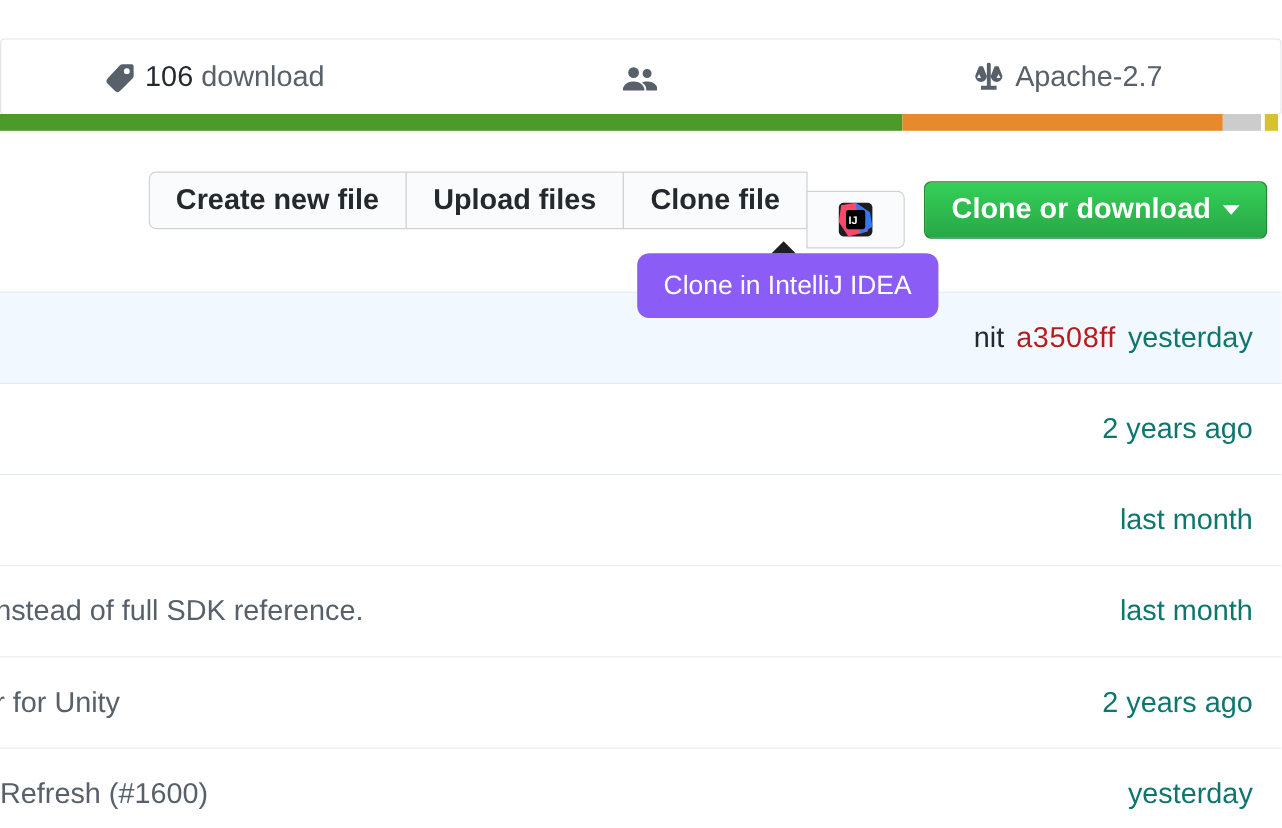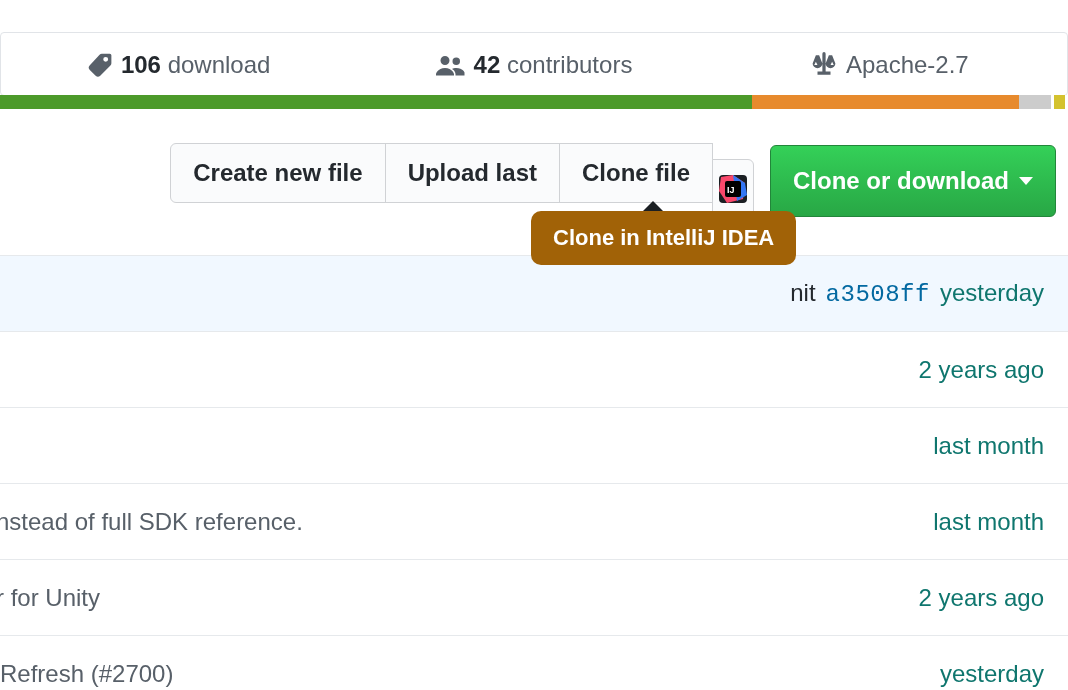--- a/index.html
+++ b/index.html
@@ -33,7 +33,7 @@
     justify-content: center;
     gap: 8px;
   }
-  .meta-item b { color: #24292e; font-weight: 700; margin-top: 11px; }
+  .meta-item b { color: #24292e; font-weight: 400; margin-top: 11px; }
   .meta-icon svg { display: block; }
   .lang-bar {
     height: 14px;

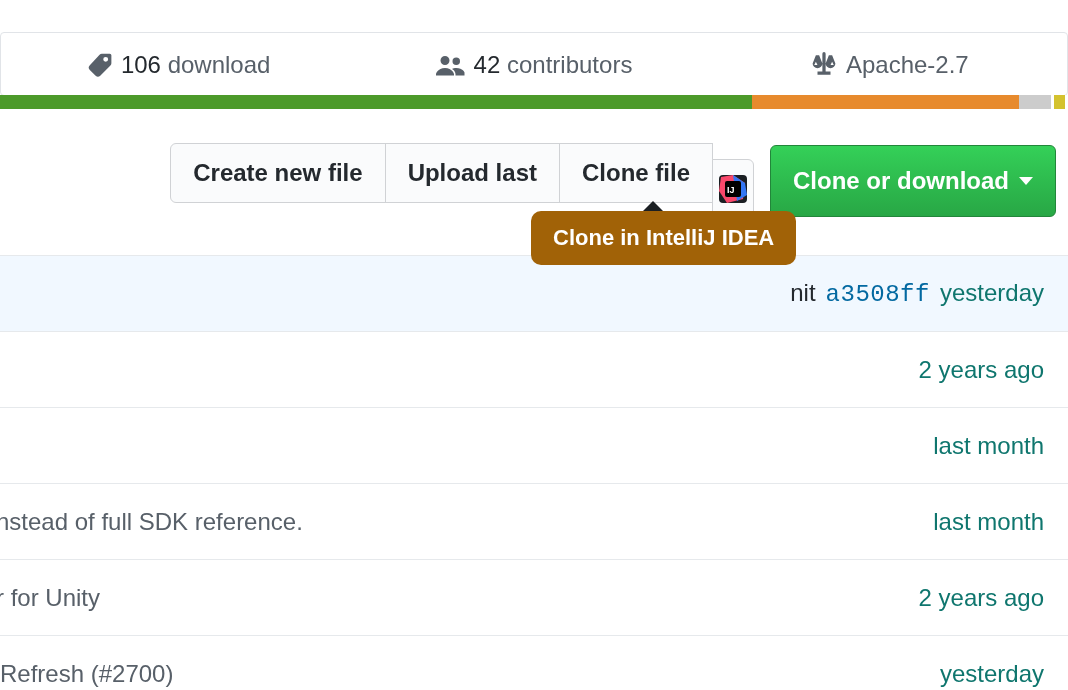--- a/index.html
+++ b/index.html
@@ -174,7 +174,6 @@
             <path d="M6 8a3 3 0 1 0 0-6 3 3 0 0 0 0 6zm7.5 0a2.5 2.5 0 1 0 0-5 2.5 2.5 0 0 0 0 5zM0 14s1-4 6-4 6 4 6 4v1H0v-1zm13 1v-1s0-2.2-2.3-3.4c.7-.4 1.6-.6 2.8-.6 4.5 0 5.5 3 5.5 3v2h-6z"></path>
           </svg>
       </span>
-      <span><b>42</b> <span>contributors</span></span>
     </div>
     <div class="meta-item">
       <span class="meta-icon">

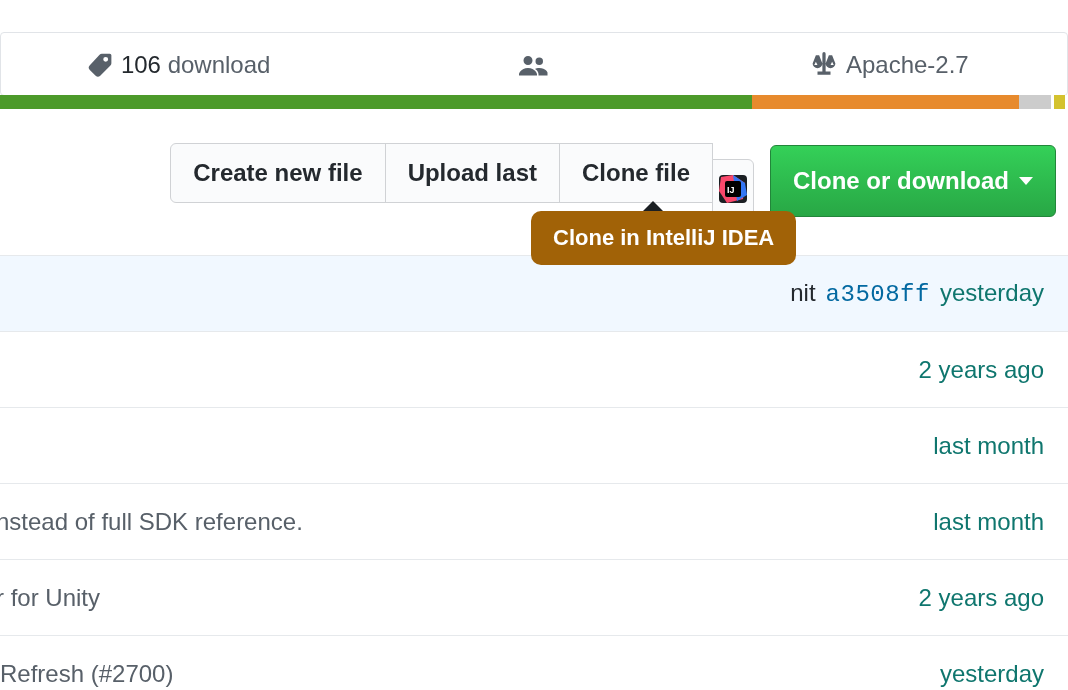--- a/index.html
+++ b/index.html
@@ -68,7 +68,7 @@
     border: 1px solid #d0d2d5;
     padding: 10px 22px;
     cursor: pointer;
-    height: 60px;
+    height: 48px;
     display: flex;
     align-items: center;
     justify-content: center;

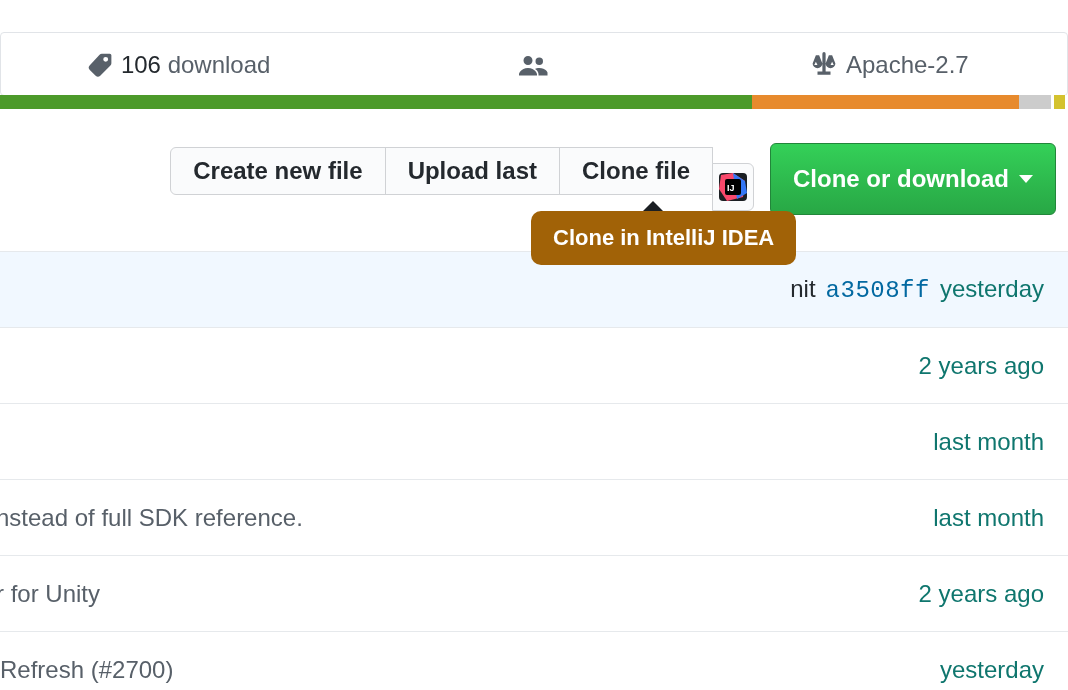--- a/index.html
+++ b/index.html
@@ -197,7 +197,7 @@
   <div class="toolbar">
     <div class="btn-group">
       <button class="btn">Create new file</button>
-      <button class="btn">Upload last</button>
+      <button class="btn">Upload files</button>
       <button class="btn">Clone file</button>
       <button class="btn icon-only">
         <span>

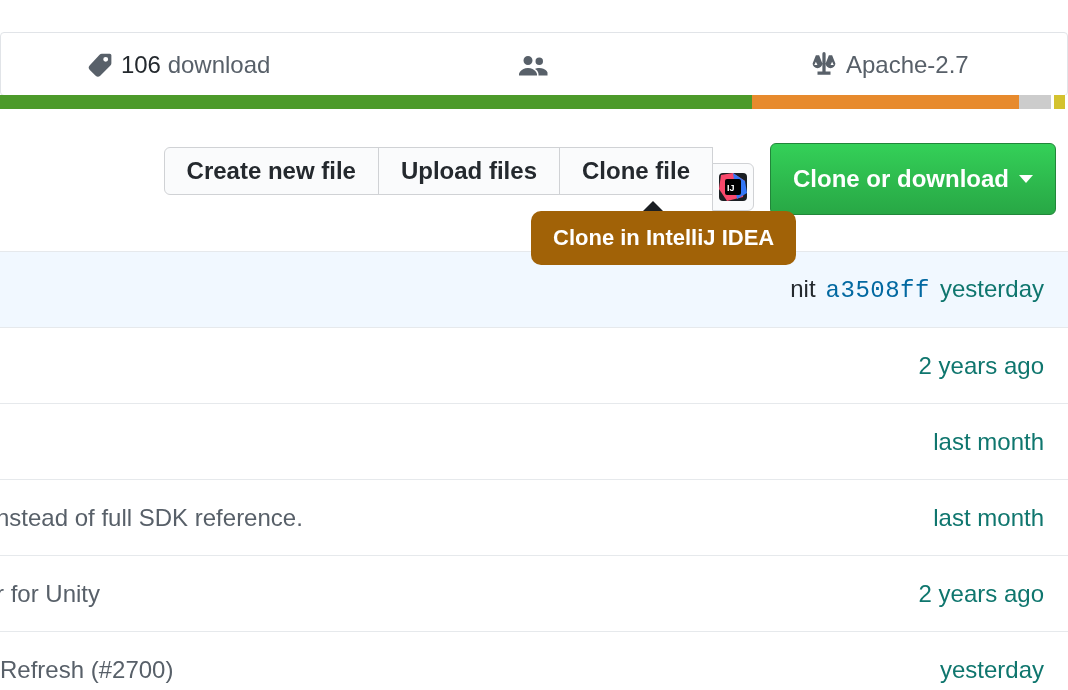--- a/index.html
+++ b/index.html
@@ -76,7 +76,7 @@
   .btn-group .btn { border-radius: 0; margin-left: -1px; }
   .btn-group .btn:first-child { border-radius: 6px 0 0 6px; margin-left: 0; }
   .btn-group .btn:last-child  { border-radius: 0 6px 6px 0; }
-  .btn.icon-only { padding: 10px 4px; margin-top: 16px; }
+  .btn.icon-only { padding: 10px 24px; margin-top: 16px; }
   .btn.icon-only svg { display:block; }
   .clone-btn {
     background: linear-gradient(#34d058, #28a745);

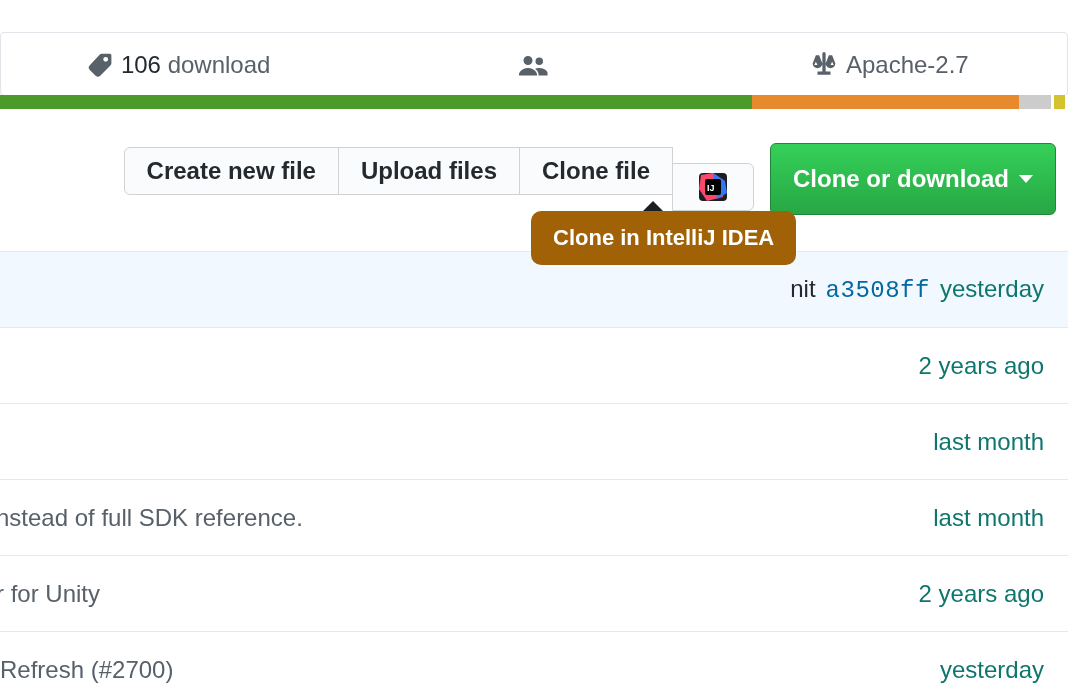--- a/index.html
+++ b/index.html
@@ -86,7 +86,7 @@
     font-size: 24px;
     font-weight: 600;
     padding: 10px 22px;
-    height: 72px;
+    height: 48px;
     display: flex;
     align-items: center;
     gap: 10px;

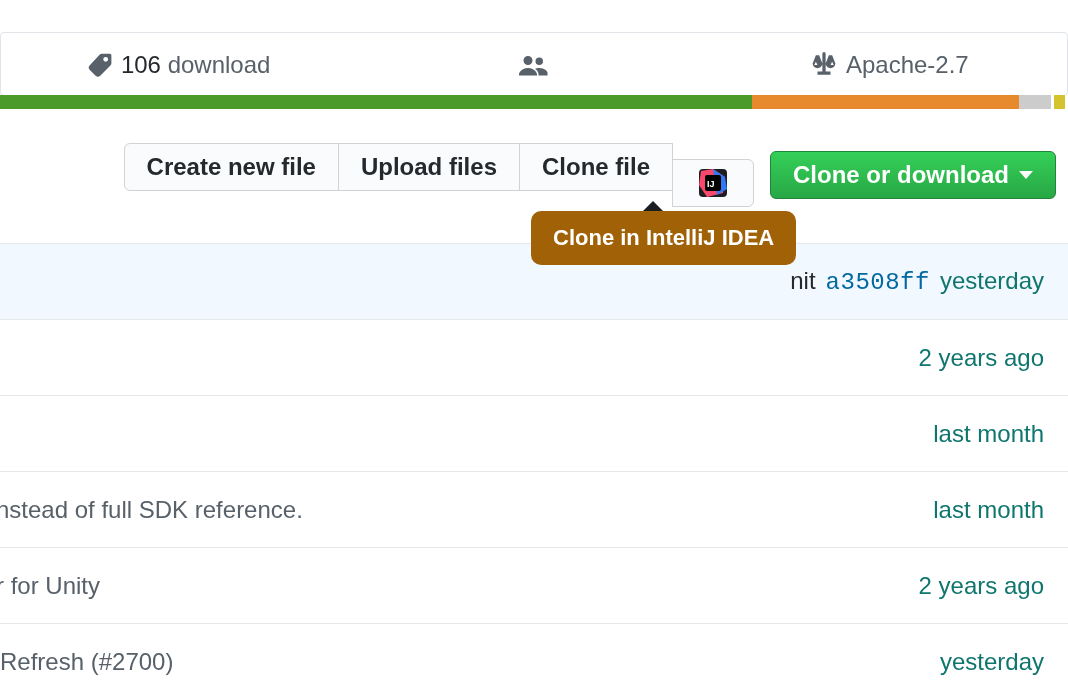--- a/index.html
+++ b/index.html
@@ -100,10 +100,10 @@
   }
   .tooltip {
     position: absolute;
-    background: #a16207;
+    background: #8b5cf6;
     color: #fff;
     font-size: 22px;
-    font-weight: 700;
+    font-weight: 400;
     padding: 14px 22px;
     border-radius: 10px;
     white-space: nowrap;

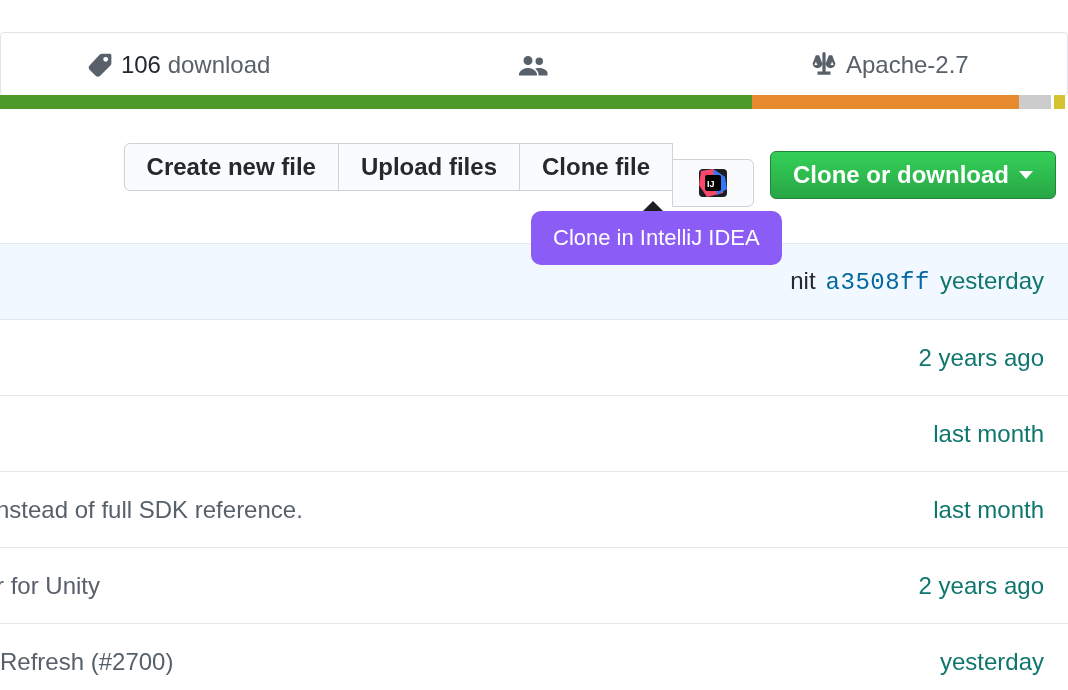--- a/index.html
+++ b/index.html
@@ -145,8 +145,8 @@
     color: #24292e;
   }
   .commit-sha {
-    font-family: Liberation Mono, monospace;
-    color: #0369a1;
+    font-family: Liberation Sans, sans-serif;
+    color: #b91c1c;
     letter-spacing: 0.5px;
   }
   .message { color: #586069; overflow:hidden; white-space:nowrap; }

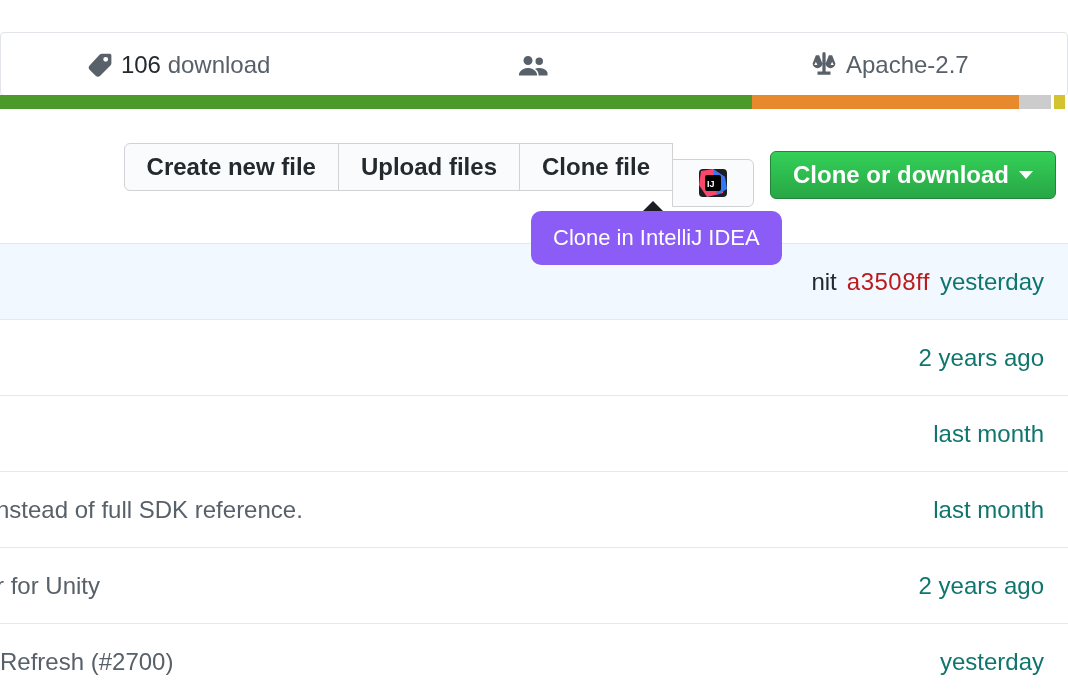--- a/index.html
+++ b/index.html
@@ -246,7 +246,7 @@
       <span class="age">2 years ago</span>
     </div>
     <div class="file-row" style="border-bottom:none">
-      <span class="message">Refresh (#2700)</span>
+      <span class="message">Refresh (#1600)</span>
       <span class="age">yesterday</span>
     </div>
   </div>

